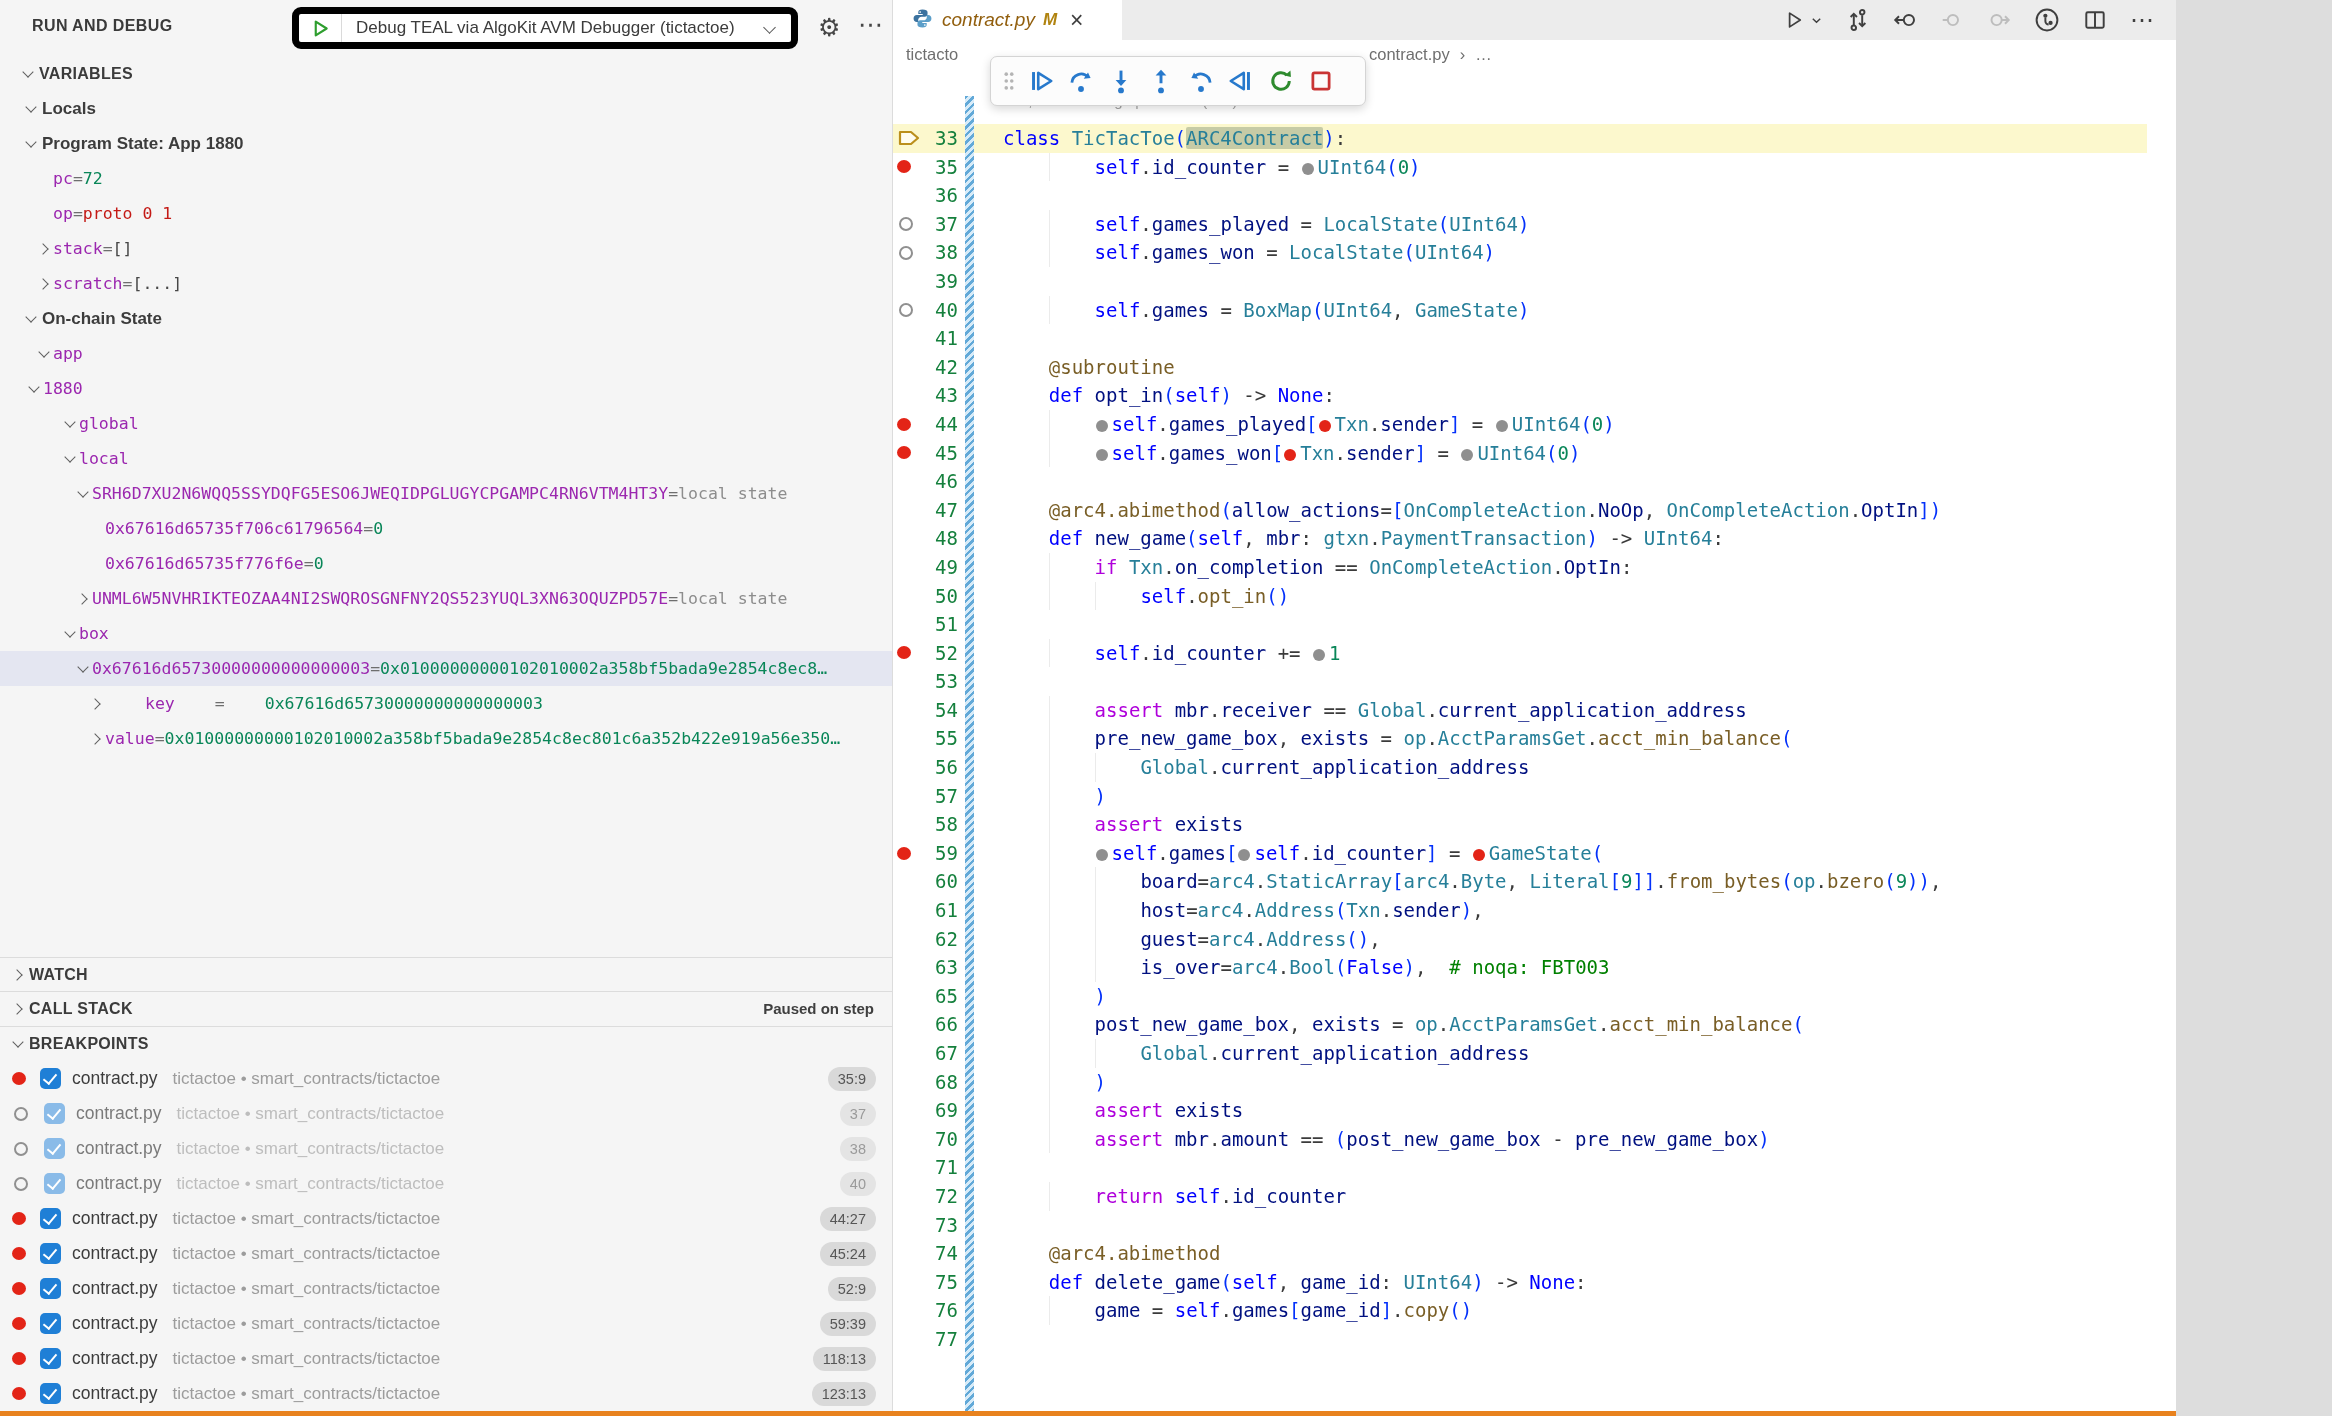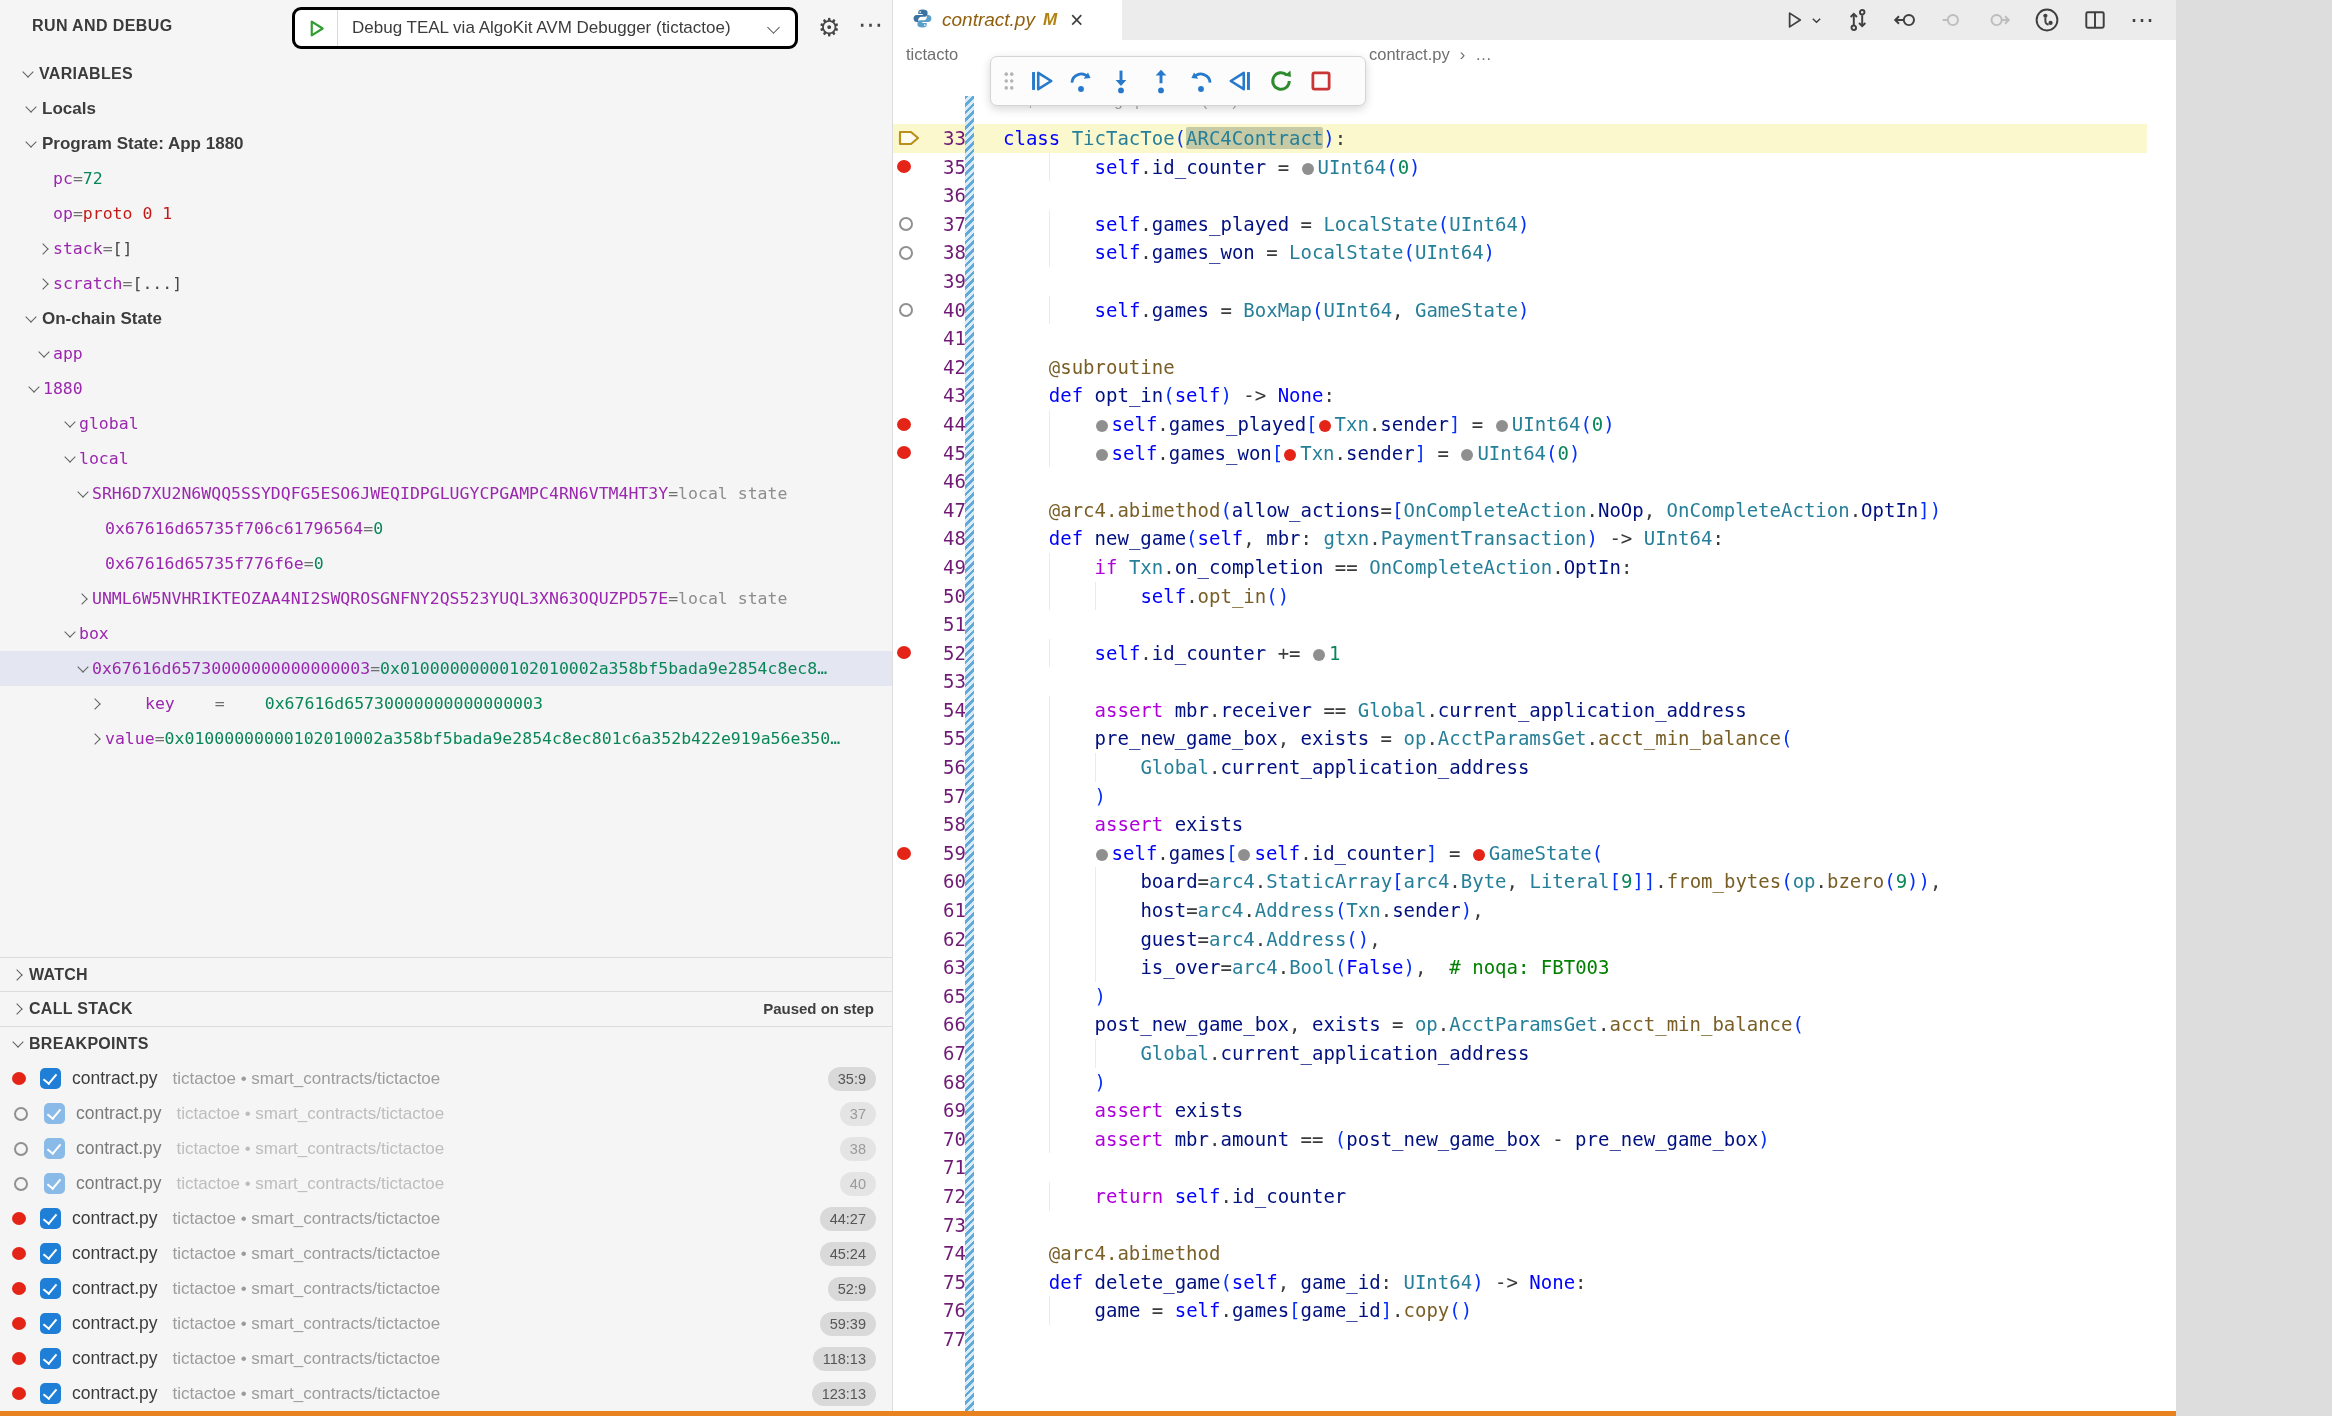--- a/index.html
+++ b/index.html
@@ -10,7 +10,7 @@
   .sidebar{position:absolute;left:0;top:0;bottom:0;width:892px;background:#f5f5f5}
   .sb-head{position:absolute;left:0;top:0;right:0;height:56px}
   .sb-title{position:absolute;left:32px;top:17px;font-size:16px;font-weight:700;color:#3a3a3a;letter-spacing:.4px}
-  .launch{position:absolute;left:292px;top:7px;width:506px;height:42px;background:#fff;border:3px solid #000000;
+  .launch{position:absolute;left:292px;top:7px;width:506px;height:42px;background:#fff;border:7px solid #000000;
           border-radius:9px;display:flex;align-items:center;box-sizing:border-box;cursor:pointer}
   .launch-play{width:42px;height:100%;display:flex;align-items:center;justify-content:center;border-right:1px solid #dadada}
   .launch-label{margin-left:14px;font-size:17px;color:#3c3c3c;white-space:nowrap;overflow:hidden;flex:1}

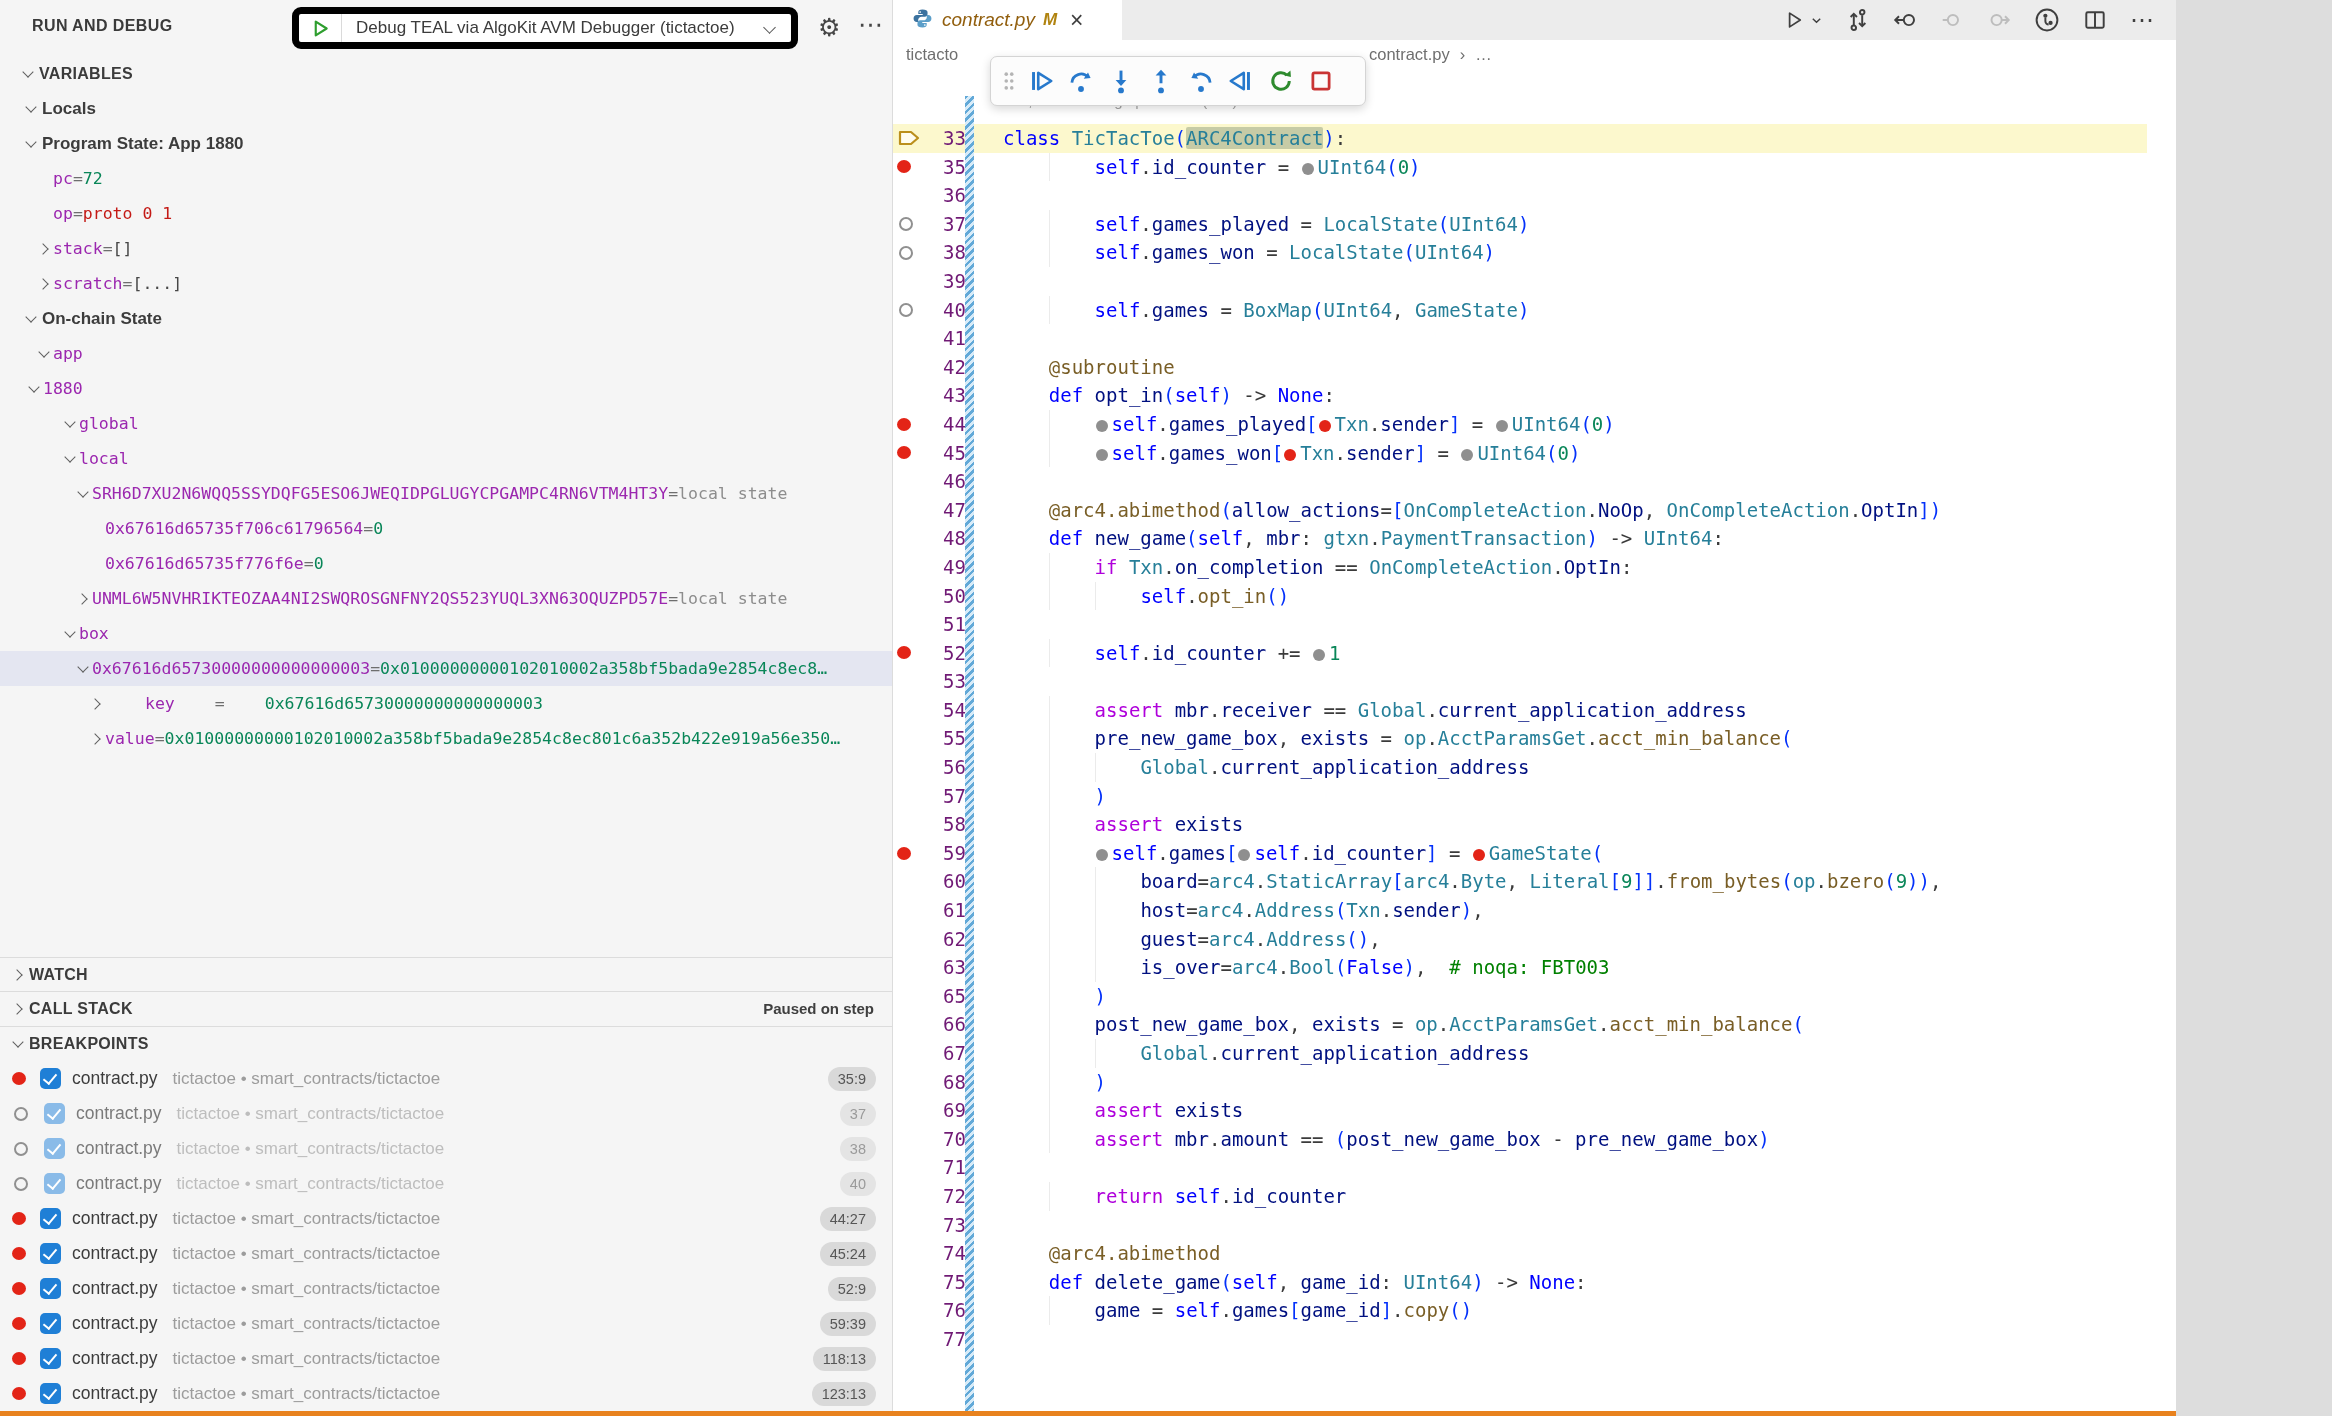--- a/index.html
+++ b/index.html
@@ -78,8 +78,8 @@
   .code{position:absolute;left:892px;top:124px;right:29px;z-index:2}
   .cl{height:28.6px;position:relative;cursor:text}
   .cl.hl{background:#fcf8cd}
-  .lnum{position:absolute;left:8px;top:0;width:66px;text-align:right;font-family:"DejaVu Sans Mono",monospace;
-        font-size:19px;line-height:28.6px;color:#701a75}
+  .lnum{position:absolute;left:0;top:0;width:66px;text-align:right;font-family:"DejaVu Sans Mono",monospace;
+        font-size:19px;line-height:28.6px;color:#15803d}
   .gm{position:absolute;left:5px;top:0;height:28.6px;display:flex;align-items:center;cursor:pointer}
   .ltext{display:block;margin-left:111px;font-family:"DejaVu Sans Mono",monospace;font-size:19px;line-height:28.6px;
          white-space:pre;color:#3b3b3b}

